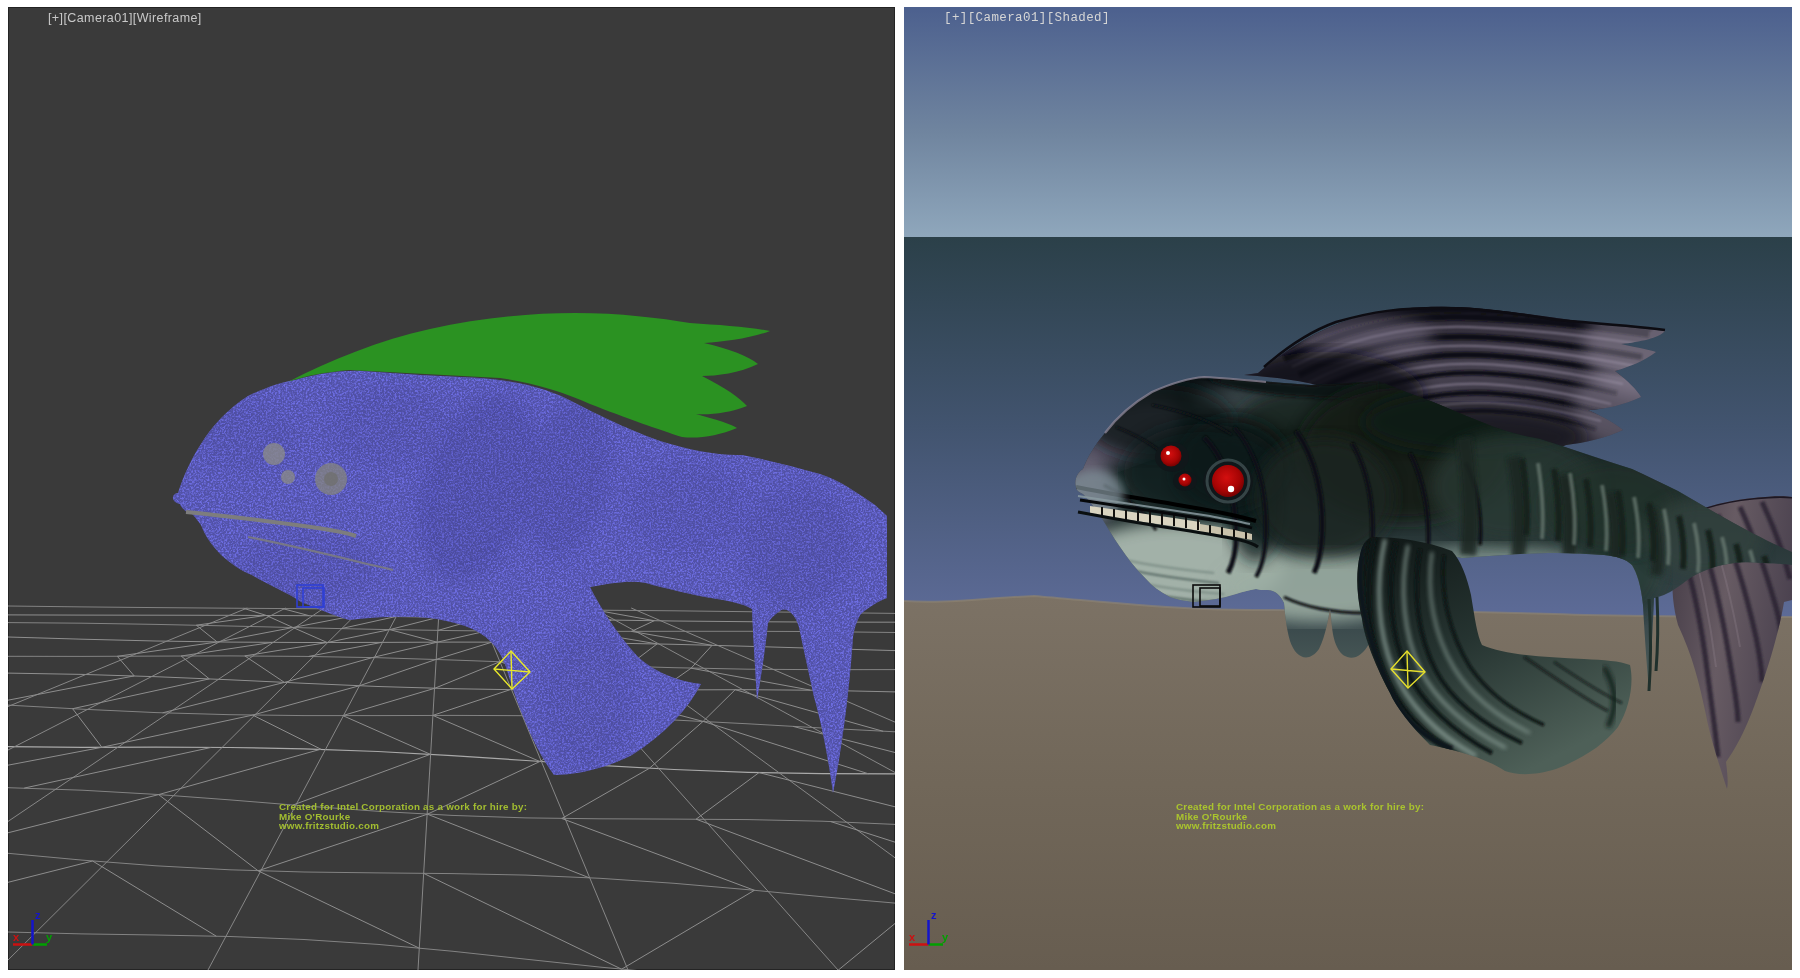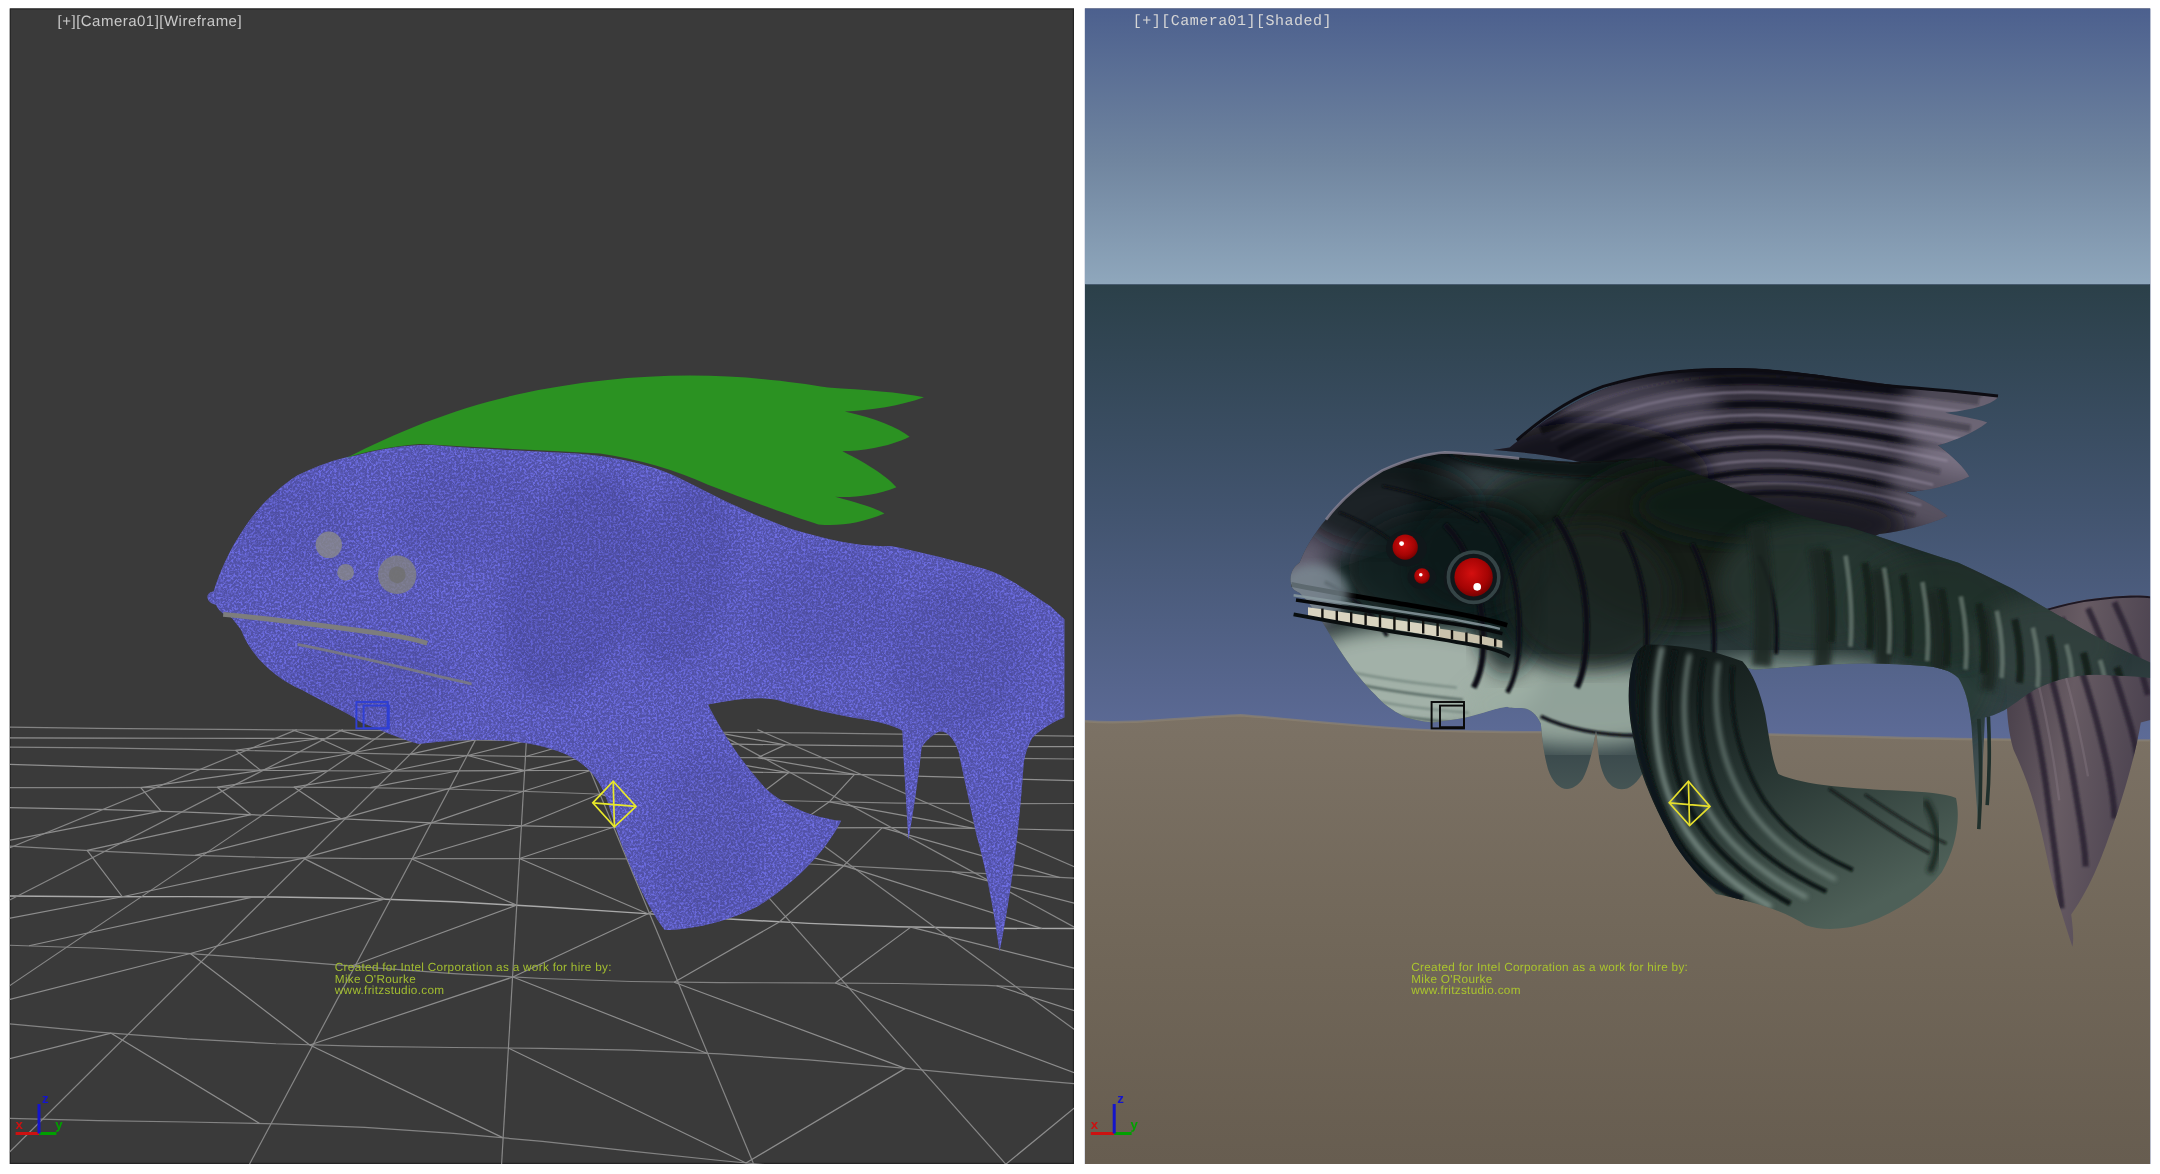--- a/index.html
+++ b/index.html
@@ -5,7 +5,7 @@
 font-family:"Liberation Sans",sans-serif;}
 .vp{position:absolute;overflow:hidden;}
 .lbl{position:absolute;left:4px;top:4px;font-size:12.5px;letter-spacing:0.4px;padding-left:36px;}
-.credits{position:absolute;font-size:9.8px;font-weight:normal;line-height:9.6px;letter-spacing:0.25px;}
+.credits{position:absolute;font-size:9.8px;font-weight:bold;line-height:9.6px;letter-spacing:0.25px;}
 </style></head>
 <body>
 <div class="vp" style="left:8px;top:7px;width:887px;height:963px;background:#3a3a3a;box-shadow:inset 0 0 0 1px #242424;">

